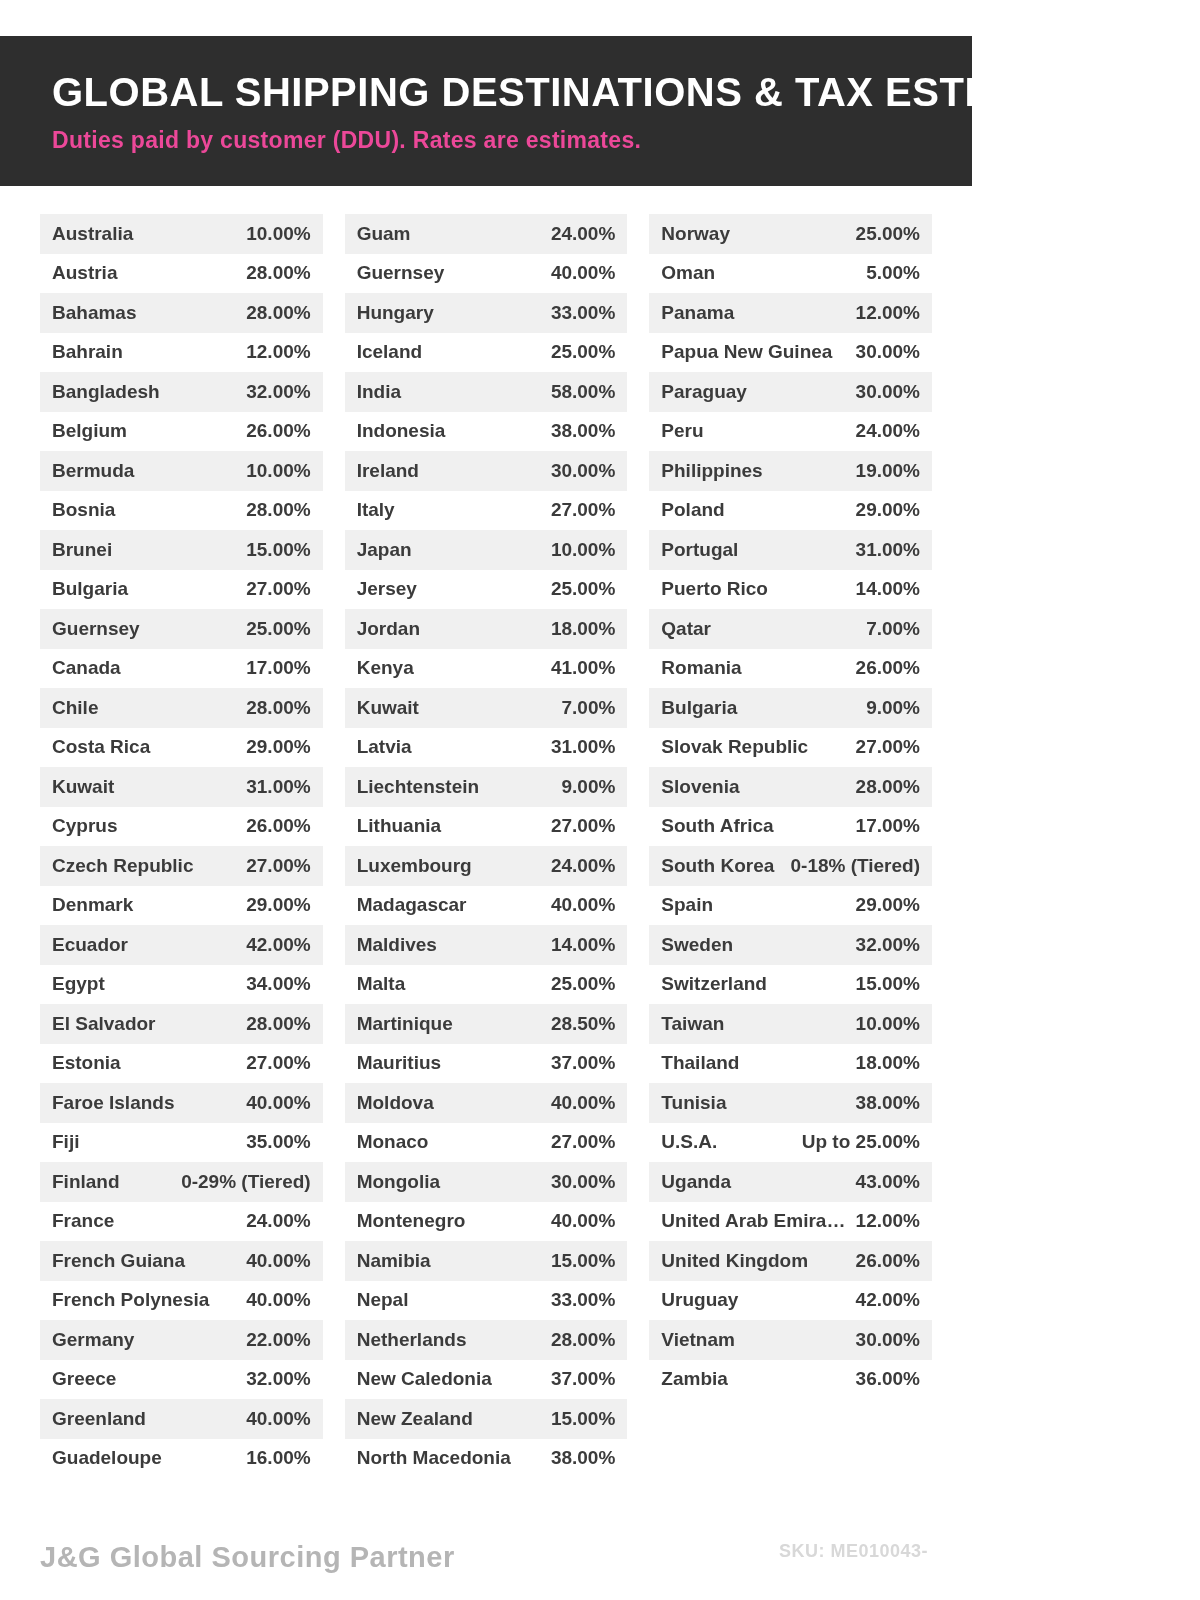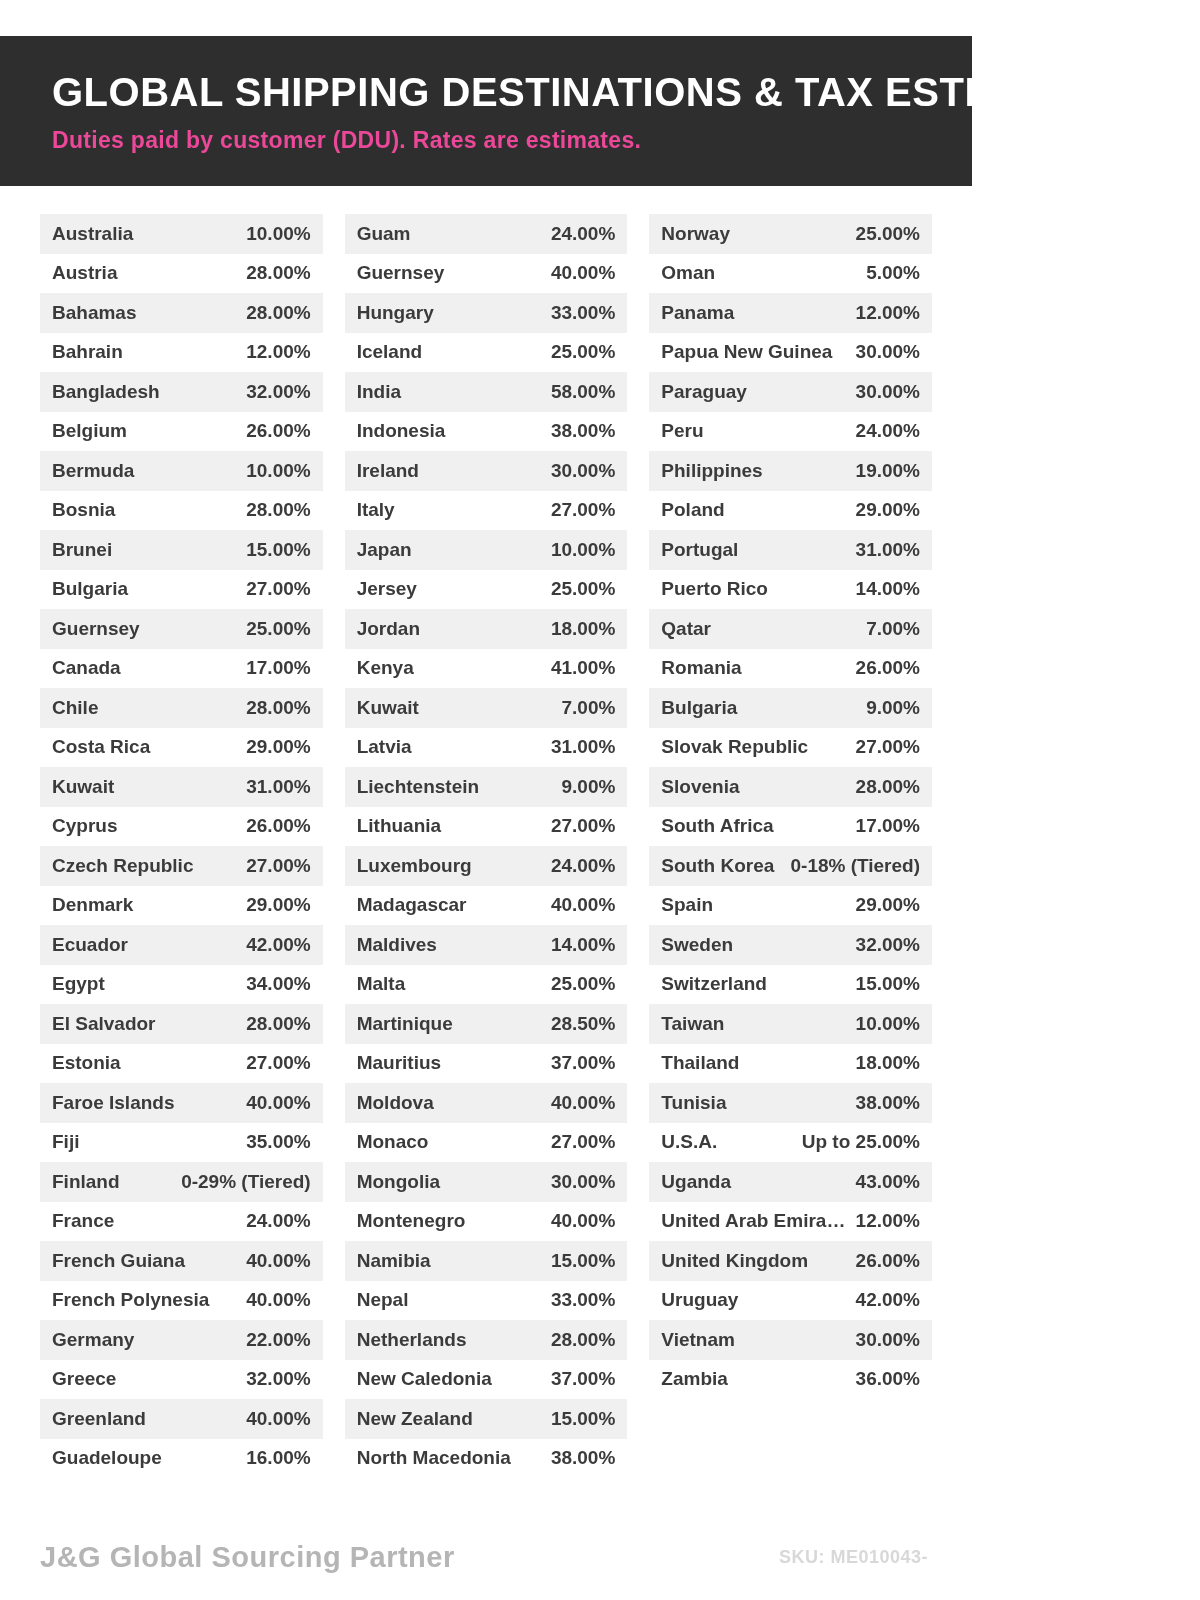--- a/index.html
+++ b/index.html
@@ -74,7 +74,7 @@
     top: 1505px;
     display: flex;
     justify-content: space-between;
-    align-items: center;
+    align-items: flex-start;
   }
   .footer .brand {
     font-size: 29px;

